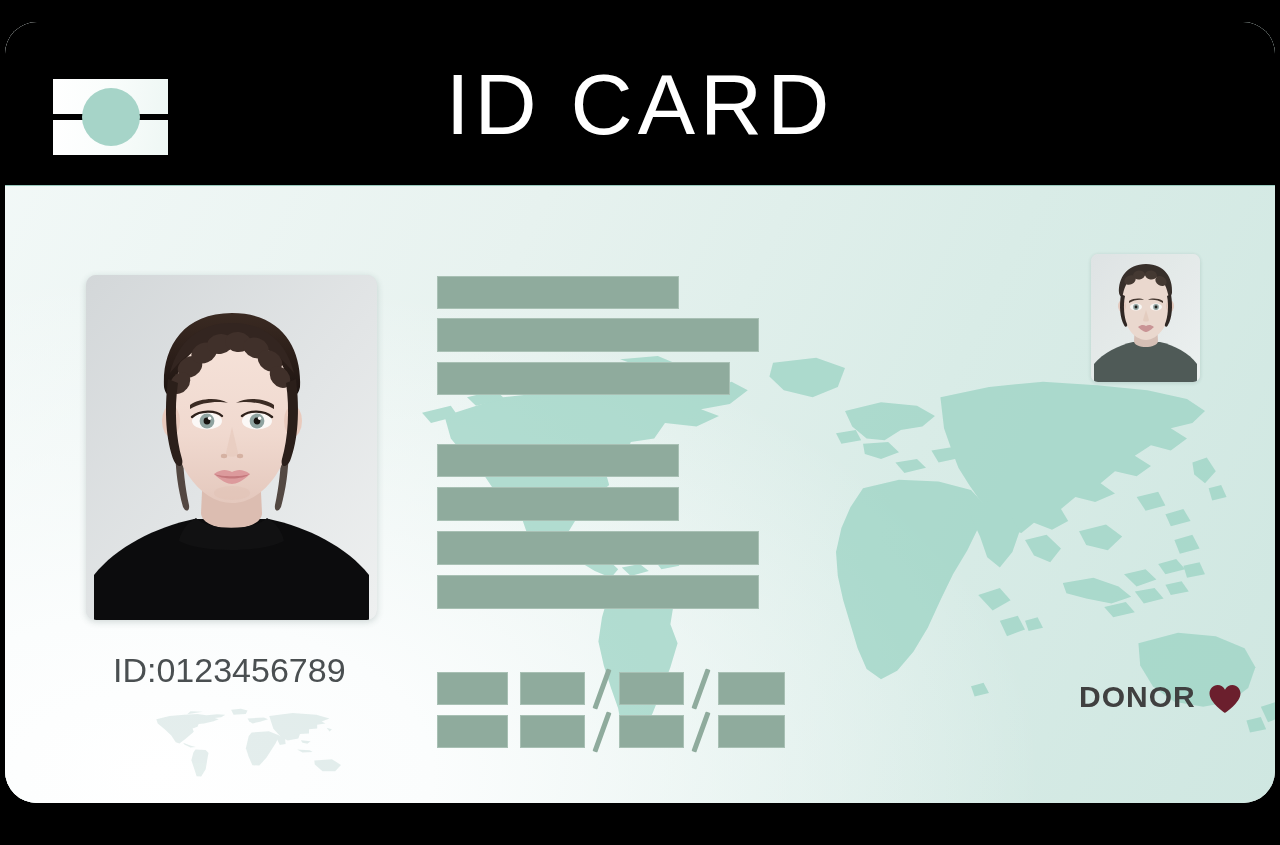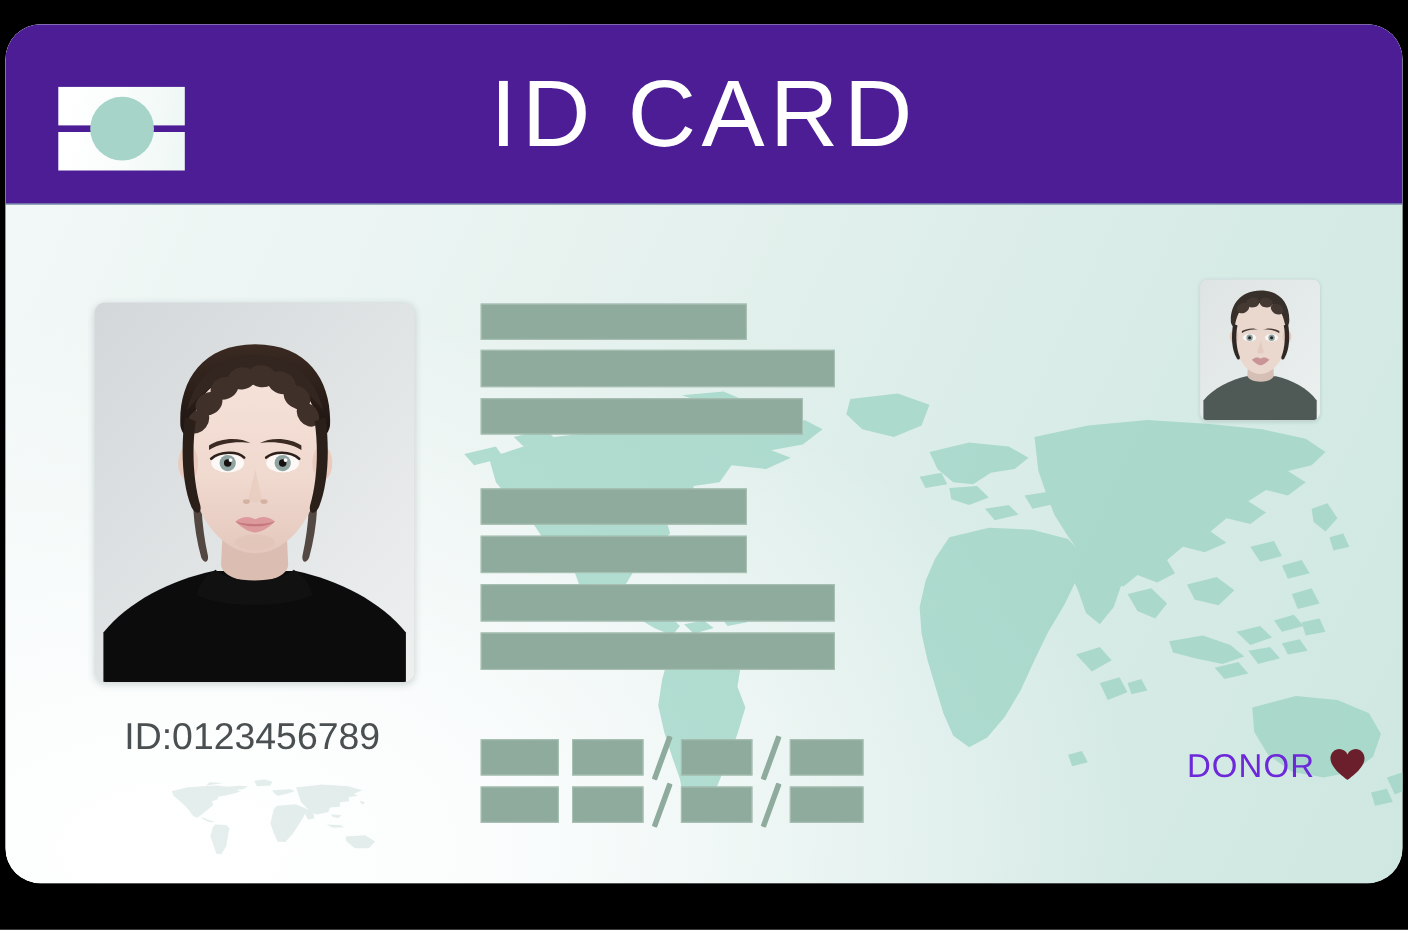--- a/index.html
+++ b/index.html
@@ -44,7 +44,7 @@
     top: 0;
     width: 100%;
     height: 163px;
-    background: #4c1d95;
+    background: #000000;
     border-bottom: 1px solid #98c8bc;
   }
 

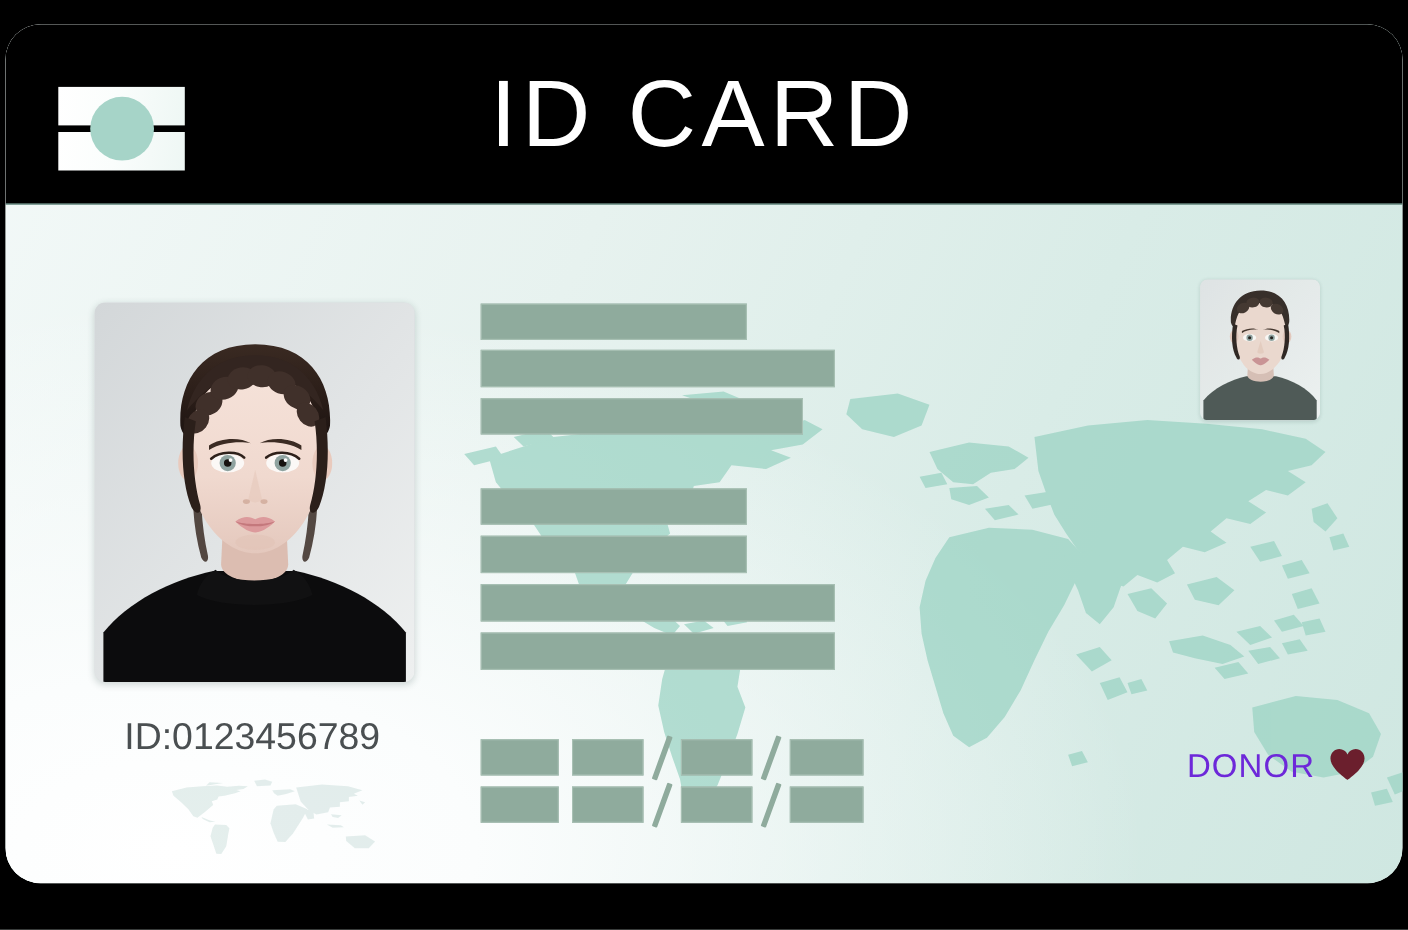--- a/index.html
+++ b/index.html
@@ -196,12 +196,13 @@
     left: 1074px;
     top: 658px;
     display: flex;
-    align-items: flex-start;
+    align-items: flex-end;
     gap: 12px;
-    color: #6d28d9;
+    color: #404040;
     font-size: 30px;
     letter-spacing: 1px;
     white-space: pre;
+    font-weight: bold;
   }
   #donor-heart { display: block; }
 </style>

